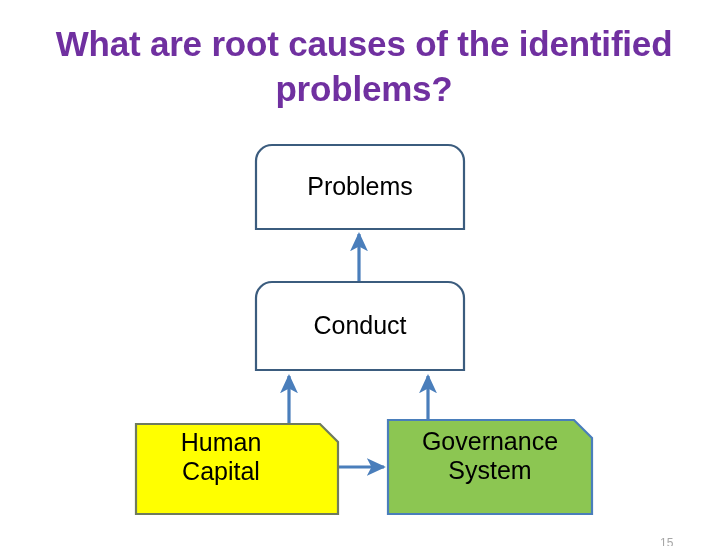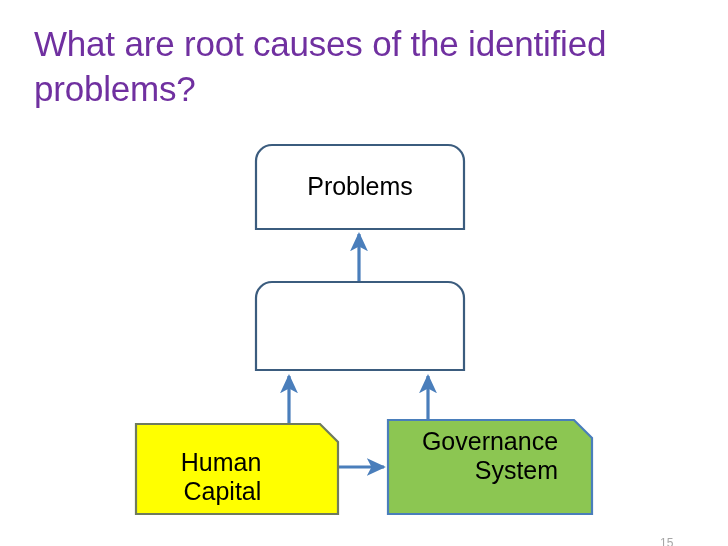--- a/index.html
+++ b/index.html
@@ -24,11 +24,11 @@
     left: 34px;
     top: 22px;
     width: 660px;
-    text-align: left;
+    text-align: center;
     color: #7030A0;
     font-size: 35px;
     line-height: 1.28;
-    font-weight: normal;
+    font-weight: bold;
     letter-spacing: -0.2px;
     white-space: pre-line;
   }

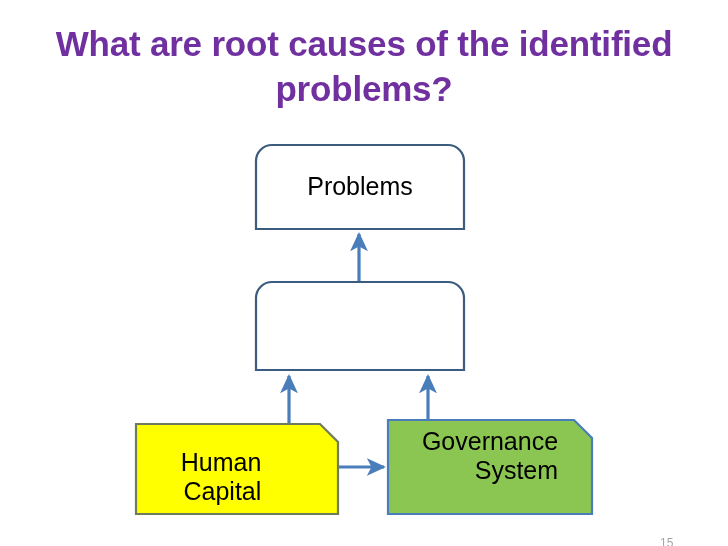--- a/index.html
+++ b/index.html
@@ -48,7 +48,7 @@
     display: flex;
     align-items: center;
     justify-content: center;
-    text-align: right;
+    text-align: center;
     color: #000000;
     font-size: 25px;
     line-height: 1.18;

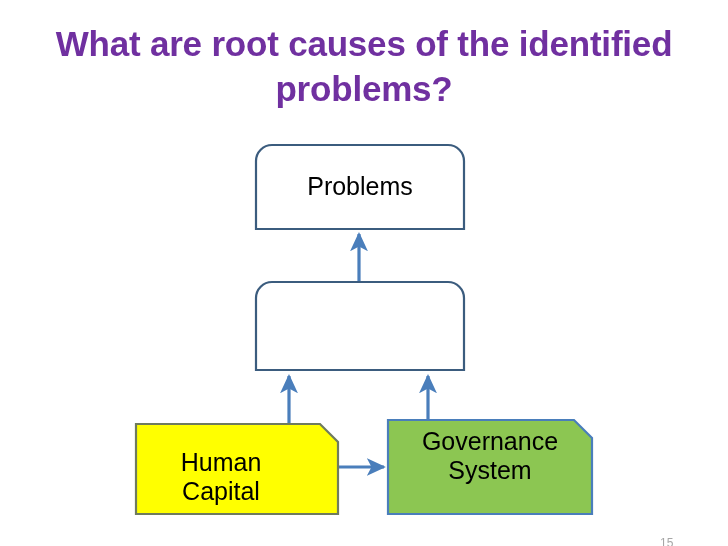--- a/index.html
+++ b/index.html
@@ -106,6 +106,7 @@
 
   <div class="node-label" id="label-problems">Problems</div>
 
+  <div class="node-label" id="label-conduct">Conduct</div>
 
   <div class="node-label" id="label-human">Human
 Capital</div>

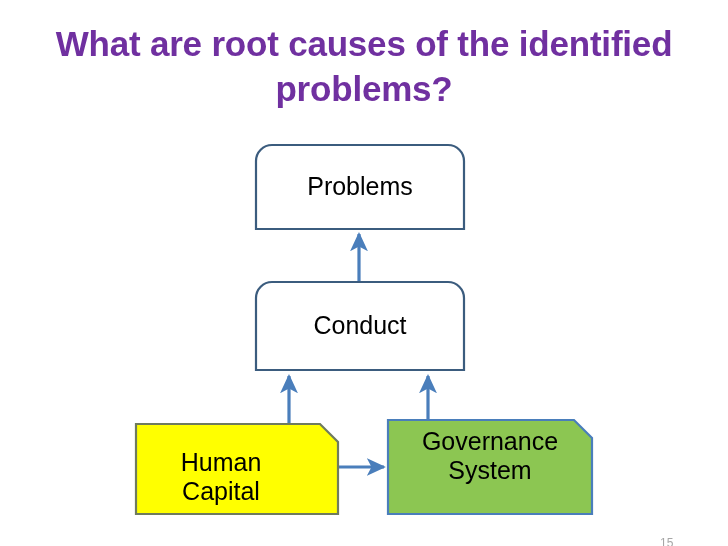--- a/index.html
+++ b/index.html
@@ -57,7 +57,7 @@
   }
   #label-problems  { left: 255px; top: 145px; width: 210px; height: 84px; }
   #label-conduct   { left: 255px; top: 282px; width: 210px; height: 88px; }
-  #label-human     { left: 136px; top: 432px; width: 170px; height: 90px; }
+  #label-human     { left: 136px; top: 412px; width: 170px; height: 90px; }
   #label-governance{ left: 388px; top: 420px; width: 204px; height: 72px; }
 
   

